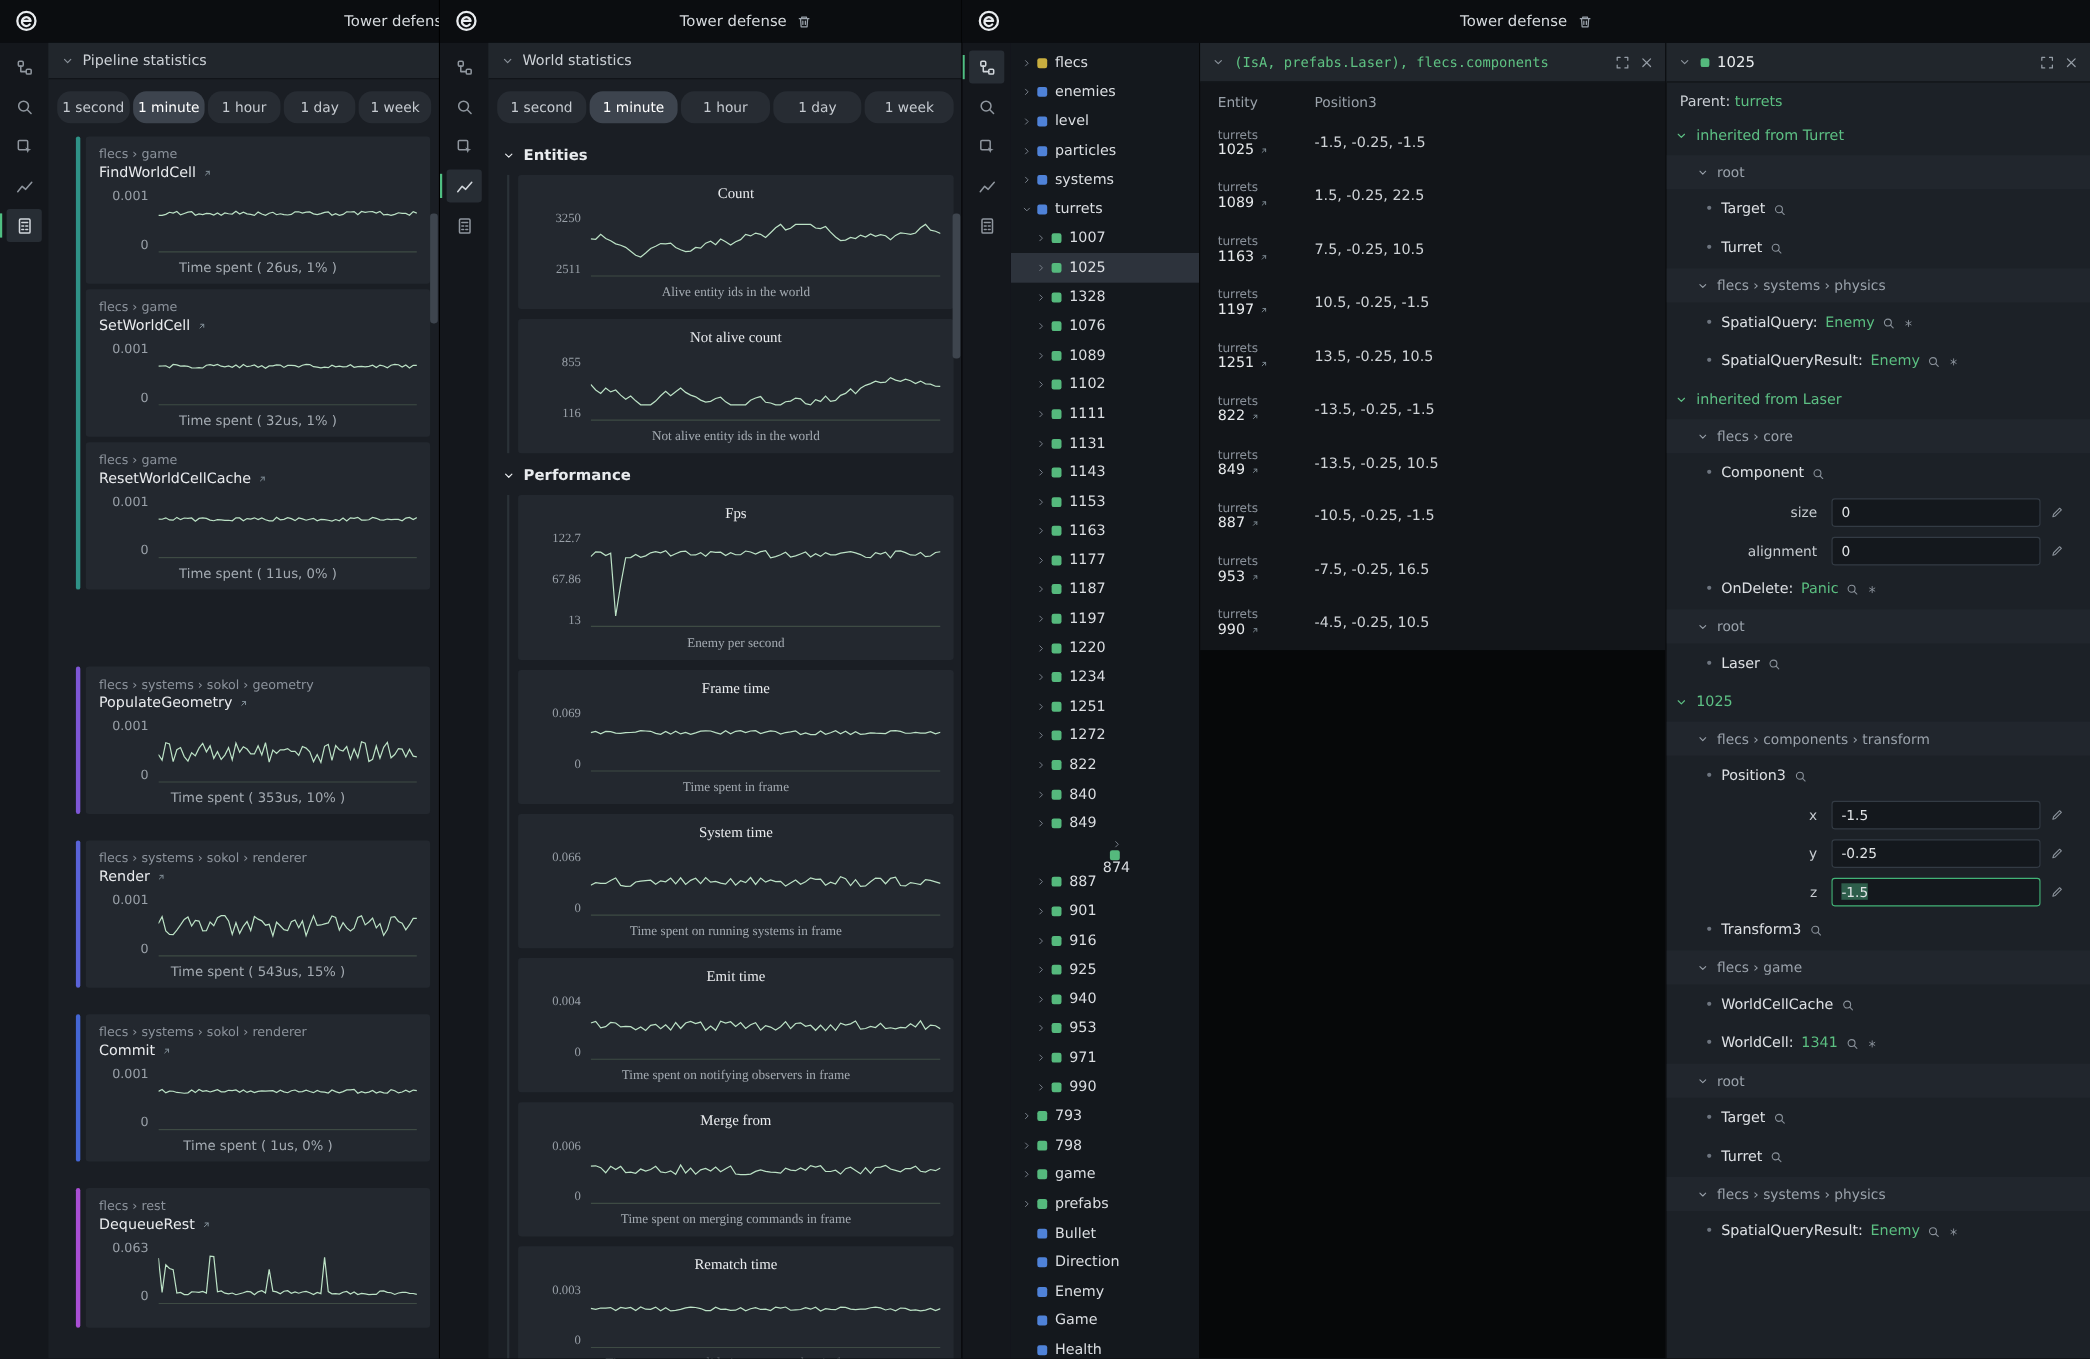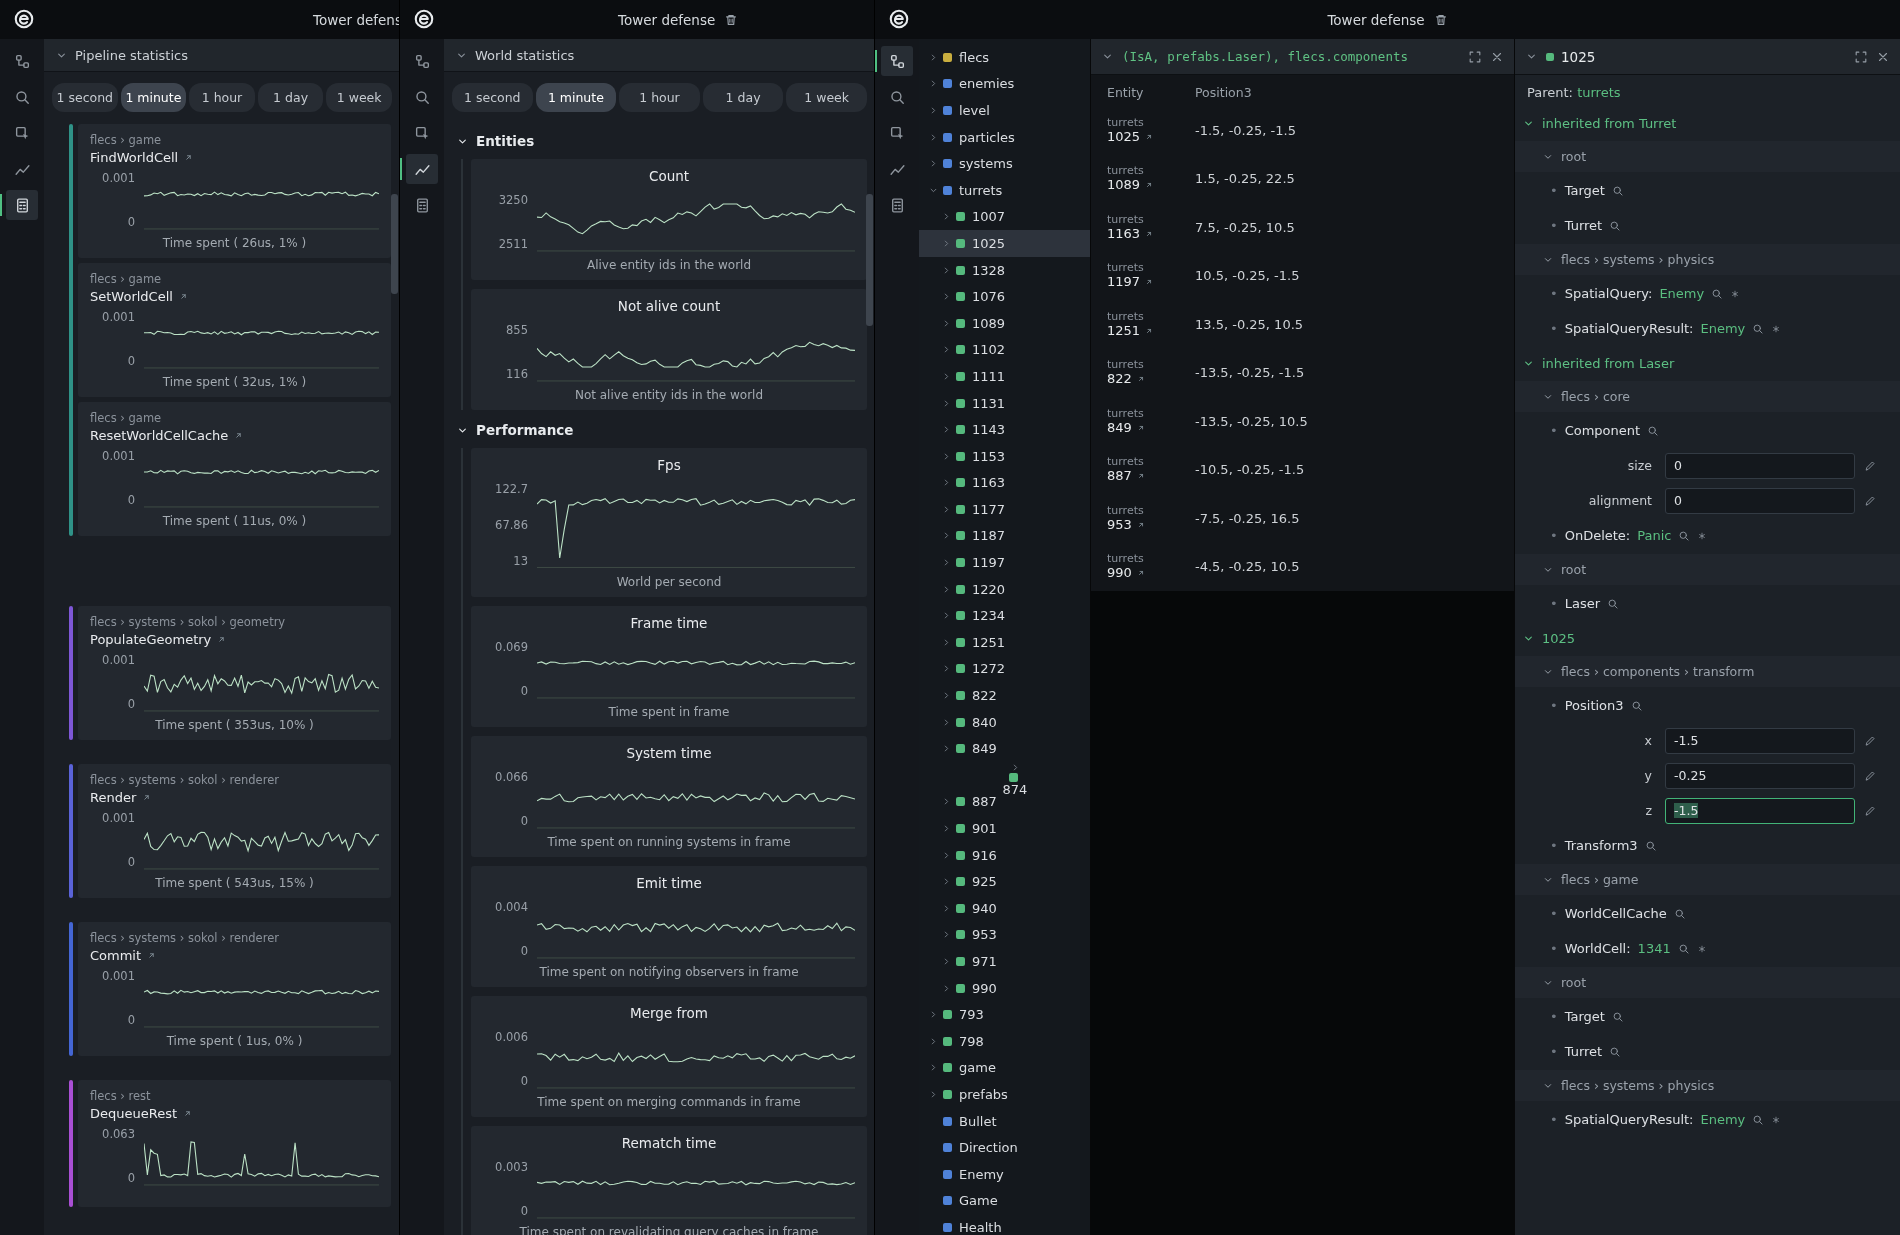--- a/index.html
+++ b/index.html
@@ -59,7 +59,7 @@
 
   
   .sec-header{display:flex;align-items:center;gap:7px;font-size:13.5px;font-weight:bold;color:#e8ebee;padding:12px 4px 10px 2px;}
-  .sec-body{border-left:2px solid #2b3238;margin-left:7px;padding-left:8px;display:flex;flex-direction:column;gap:9px;}
+  .sec-body{border-left:2px solid #2b3238;margin-left:7px;padding-left:8px;display:flex;flex-direction:column;gap:9px;font-family:Liberation Serif, serif;}
   .card2 .card-title{text-align:center;font-size:13.5px;color:#e9ebee;padding-bottom:4px;}
 
   

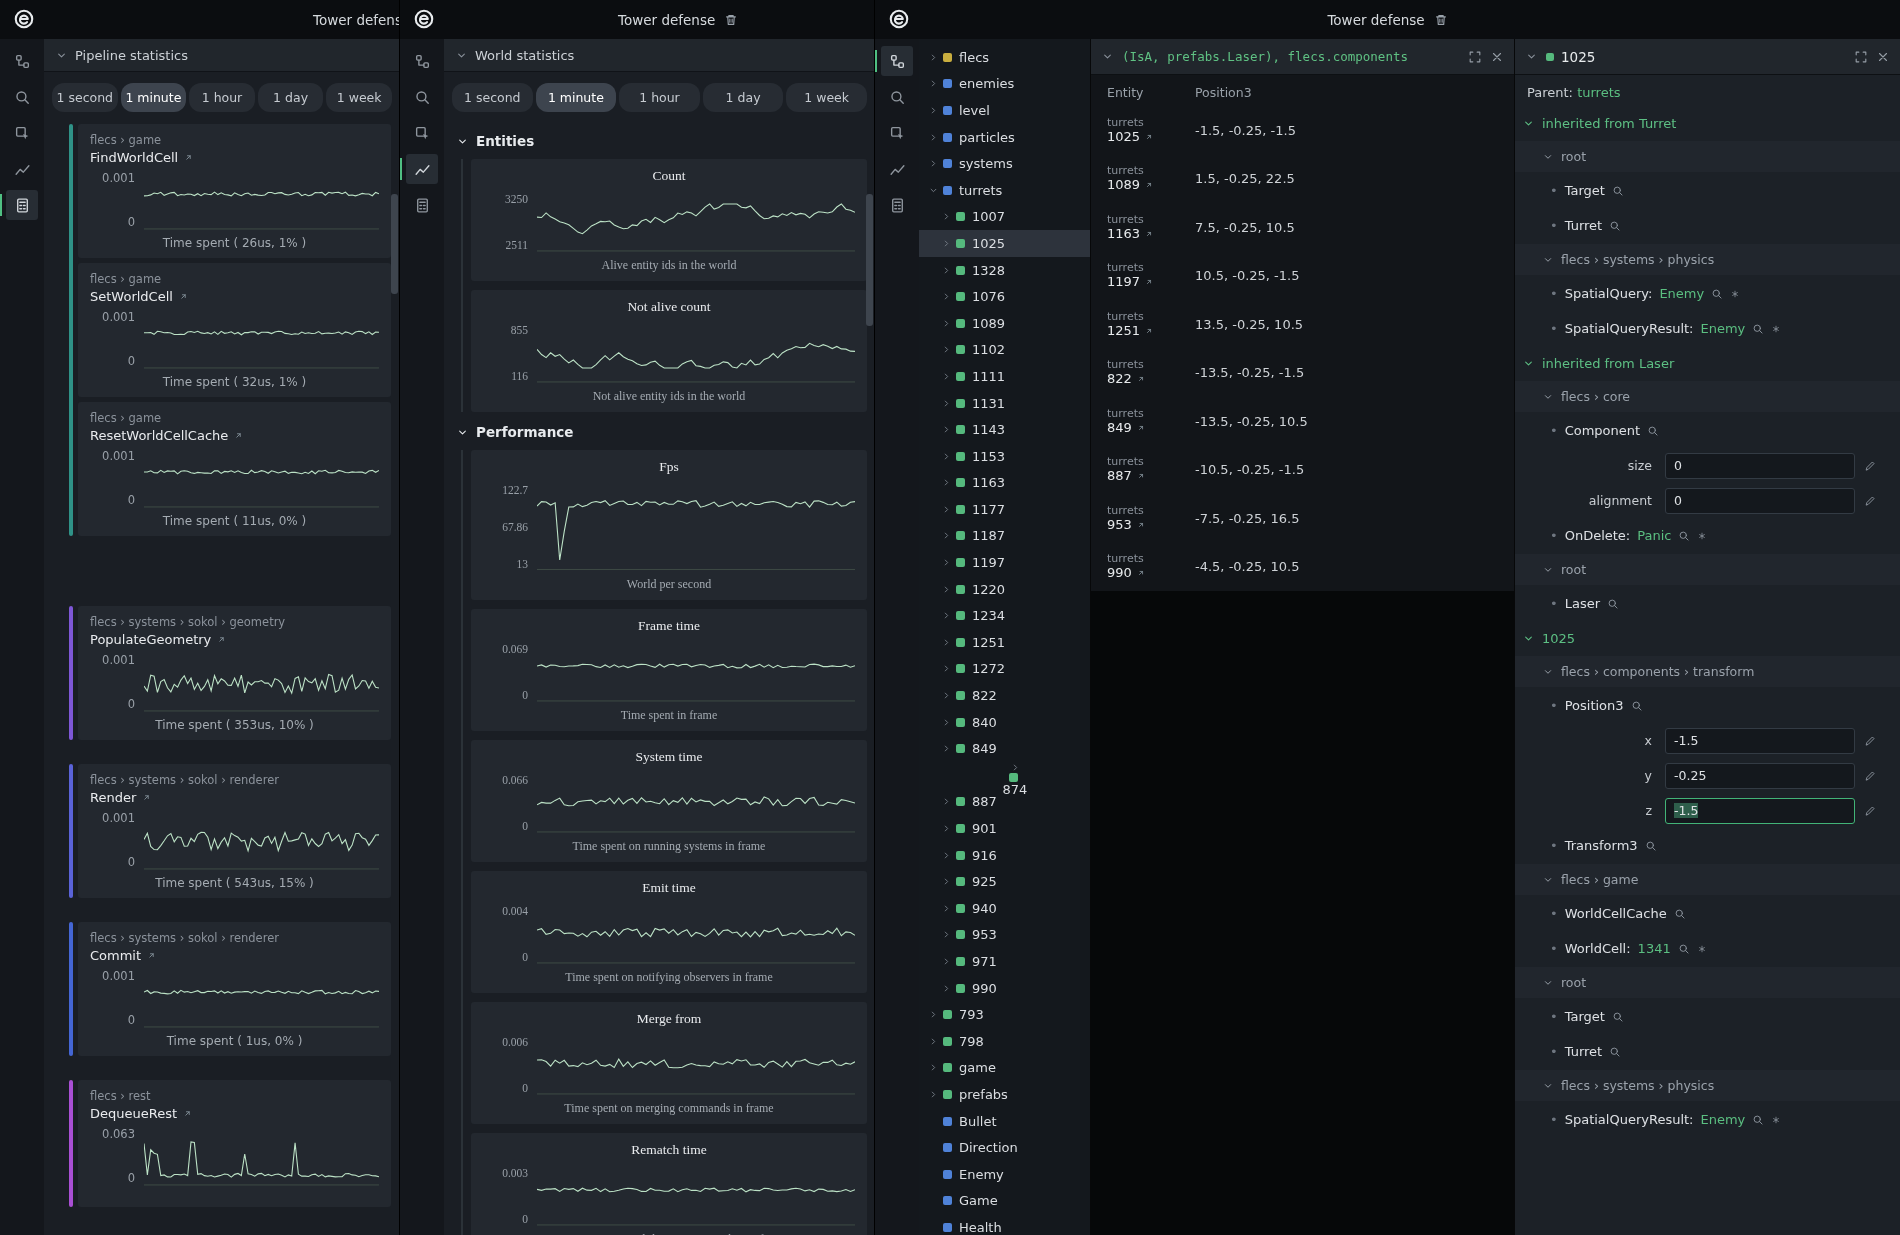--- a/index.html
+++ b/index.html
@@ -497,7 +497,7 @@
                   <polyline points="0.00,10.46 1.43,8.48 2.86,8.62 4.29,10.02 5.71,9.02 7.14,35.00 8.57,22.00 10.00,10.92 11.43,10.84 12.86,9.61 14.29,10.74 15.71,10.14 17.14,8.89 18.57,8.41 20.00,8.89 21.43,8.02 22.86,10.20 24.29,9.28 25.71,8.39 27.14,8.17 28.57,9.79 30.00,9.78 31.43,8.81 32.86,10.30 34.29,8.39 35.71,8.73 37.14,8.61 38.57,9.98 40.00,8.82 41.43,9.69 42.86,9.69 44.29,8.15 45.71,8.55 47.14,9.37 48.57,8.42 50.00,8.02 51.43,10.99 52.86,10.49 54.29,9.69 55.71,8.69 57.14,10.61 58.57,10.13 60.00,9.36 61.43,8.54 62.86,10.62 64.29,9.29 65.71,10.37 67.14,8.80 68.57,9.74 70.00,9.75 71.43,9.01 72.86,8.69 74.29,8.43 75.71,8.90 77.14,9.61 78.57,10.73 80.00,10.86 81.43,8.83 82.86,9.42 84.29,8.63 85.71,10.96 87.14,8.22 88.57,8.11 90.00,8.80 91.43,9.77 92.86,9.90 94.29,8.72 95.71,10.48 97.14,10.22 98.57,8.75 100.00,8.45" fill="none" stroke="#bce2c6" stroke-width="1.1" vector-effect="non-scaling-stroke"></polyline>
                 </svg>
               </div>
-              <div class="card-caption">World per second</div>
+              <div class="card-caption">Enemy per second</div>
             </div>
             <div class="card card2">
               <div class="card-title">Frame time</div>

